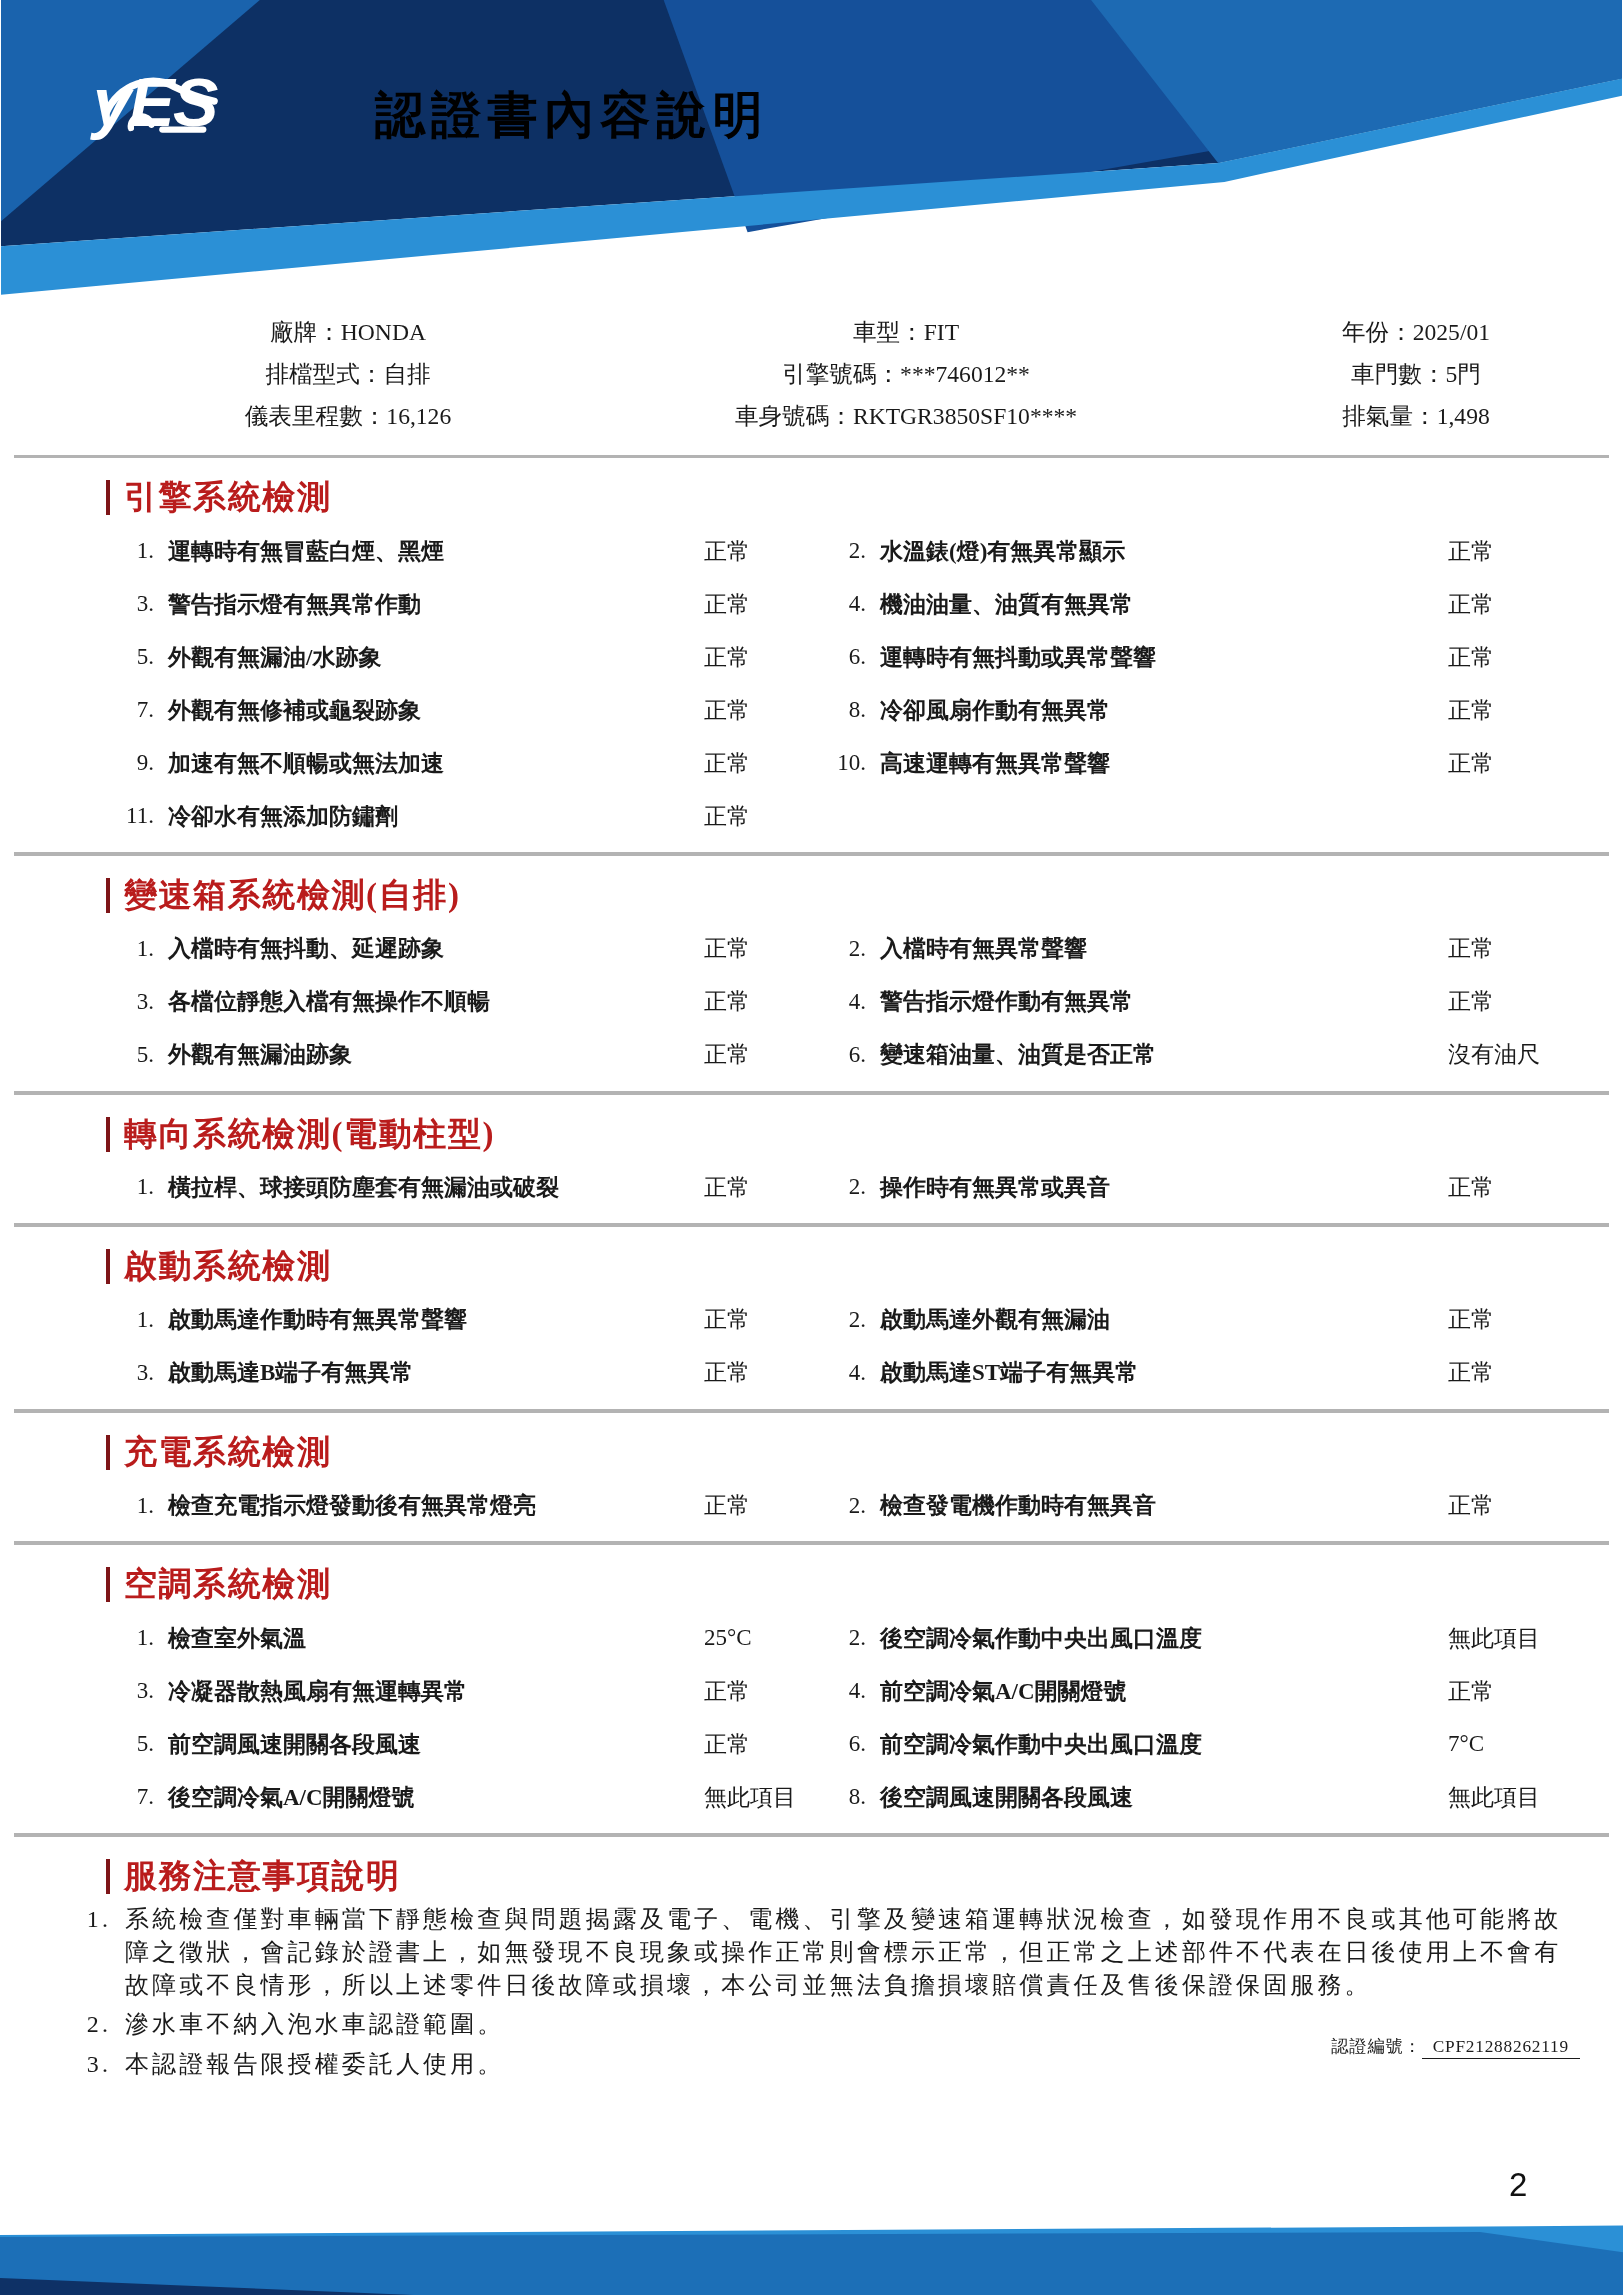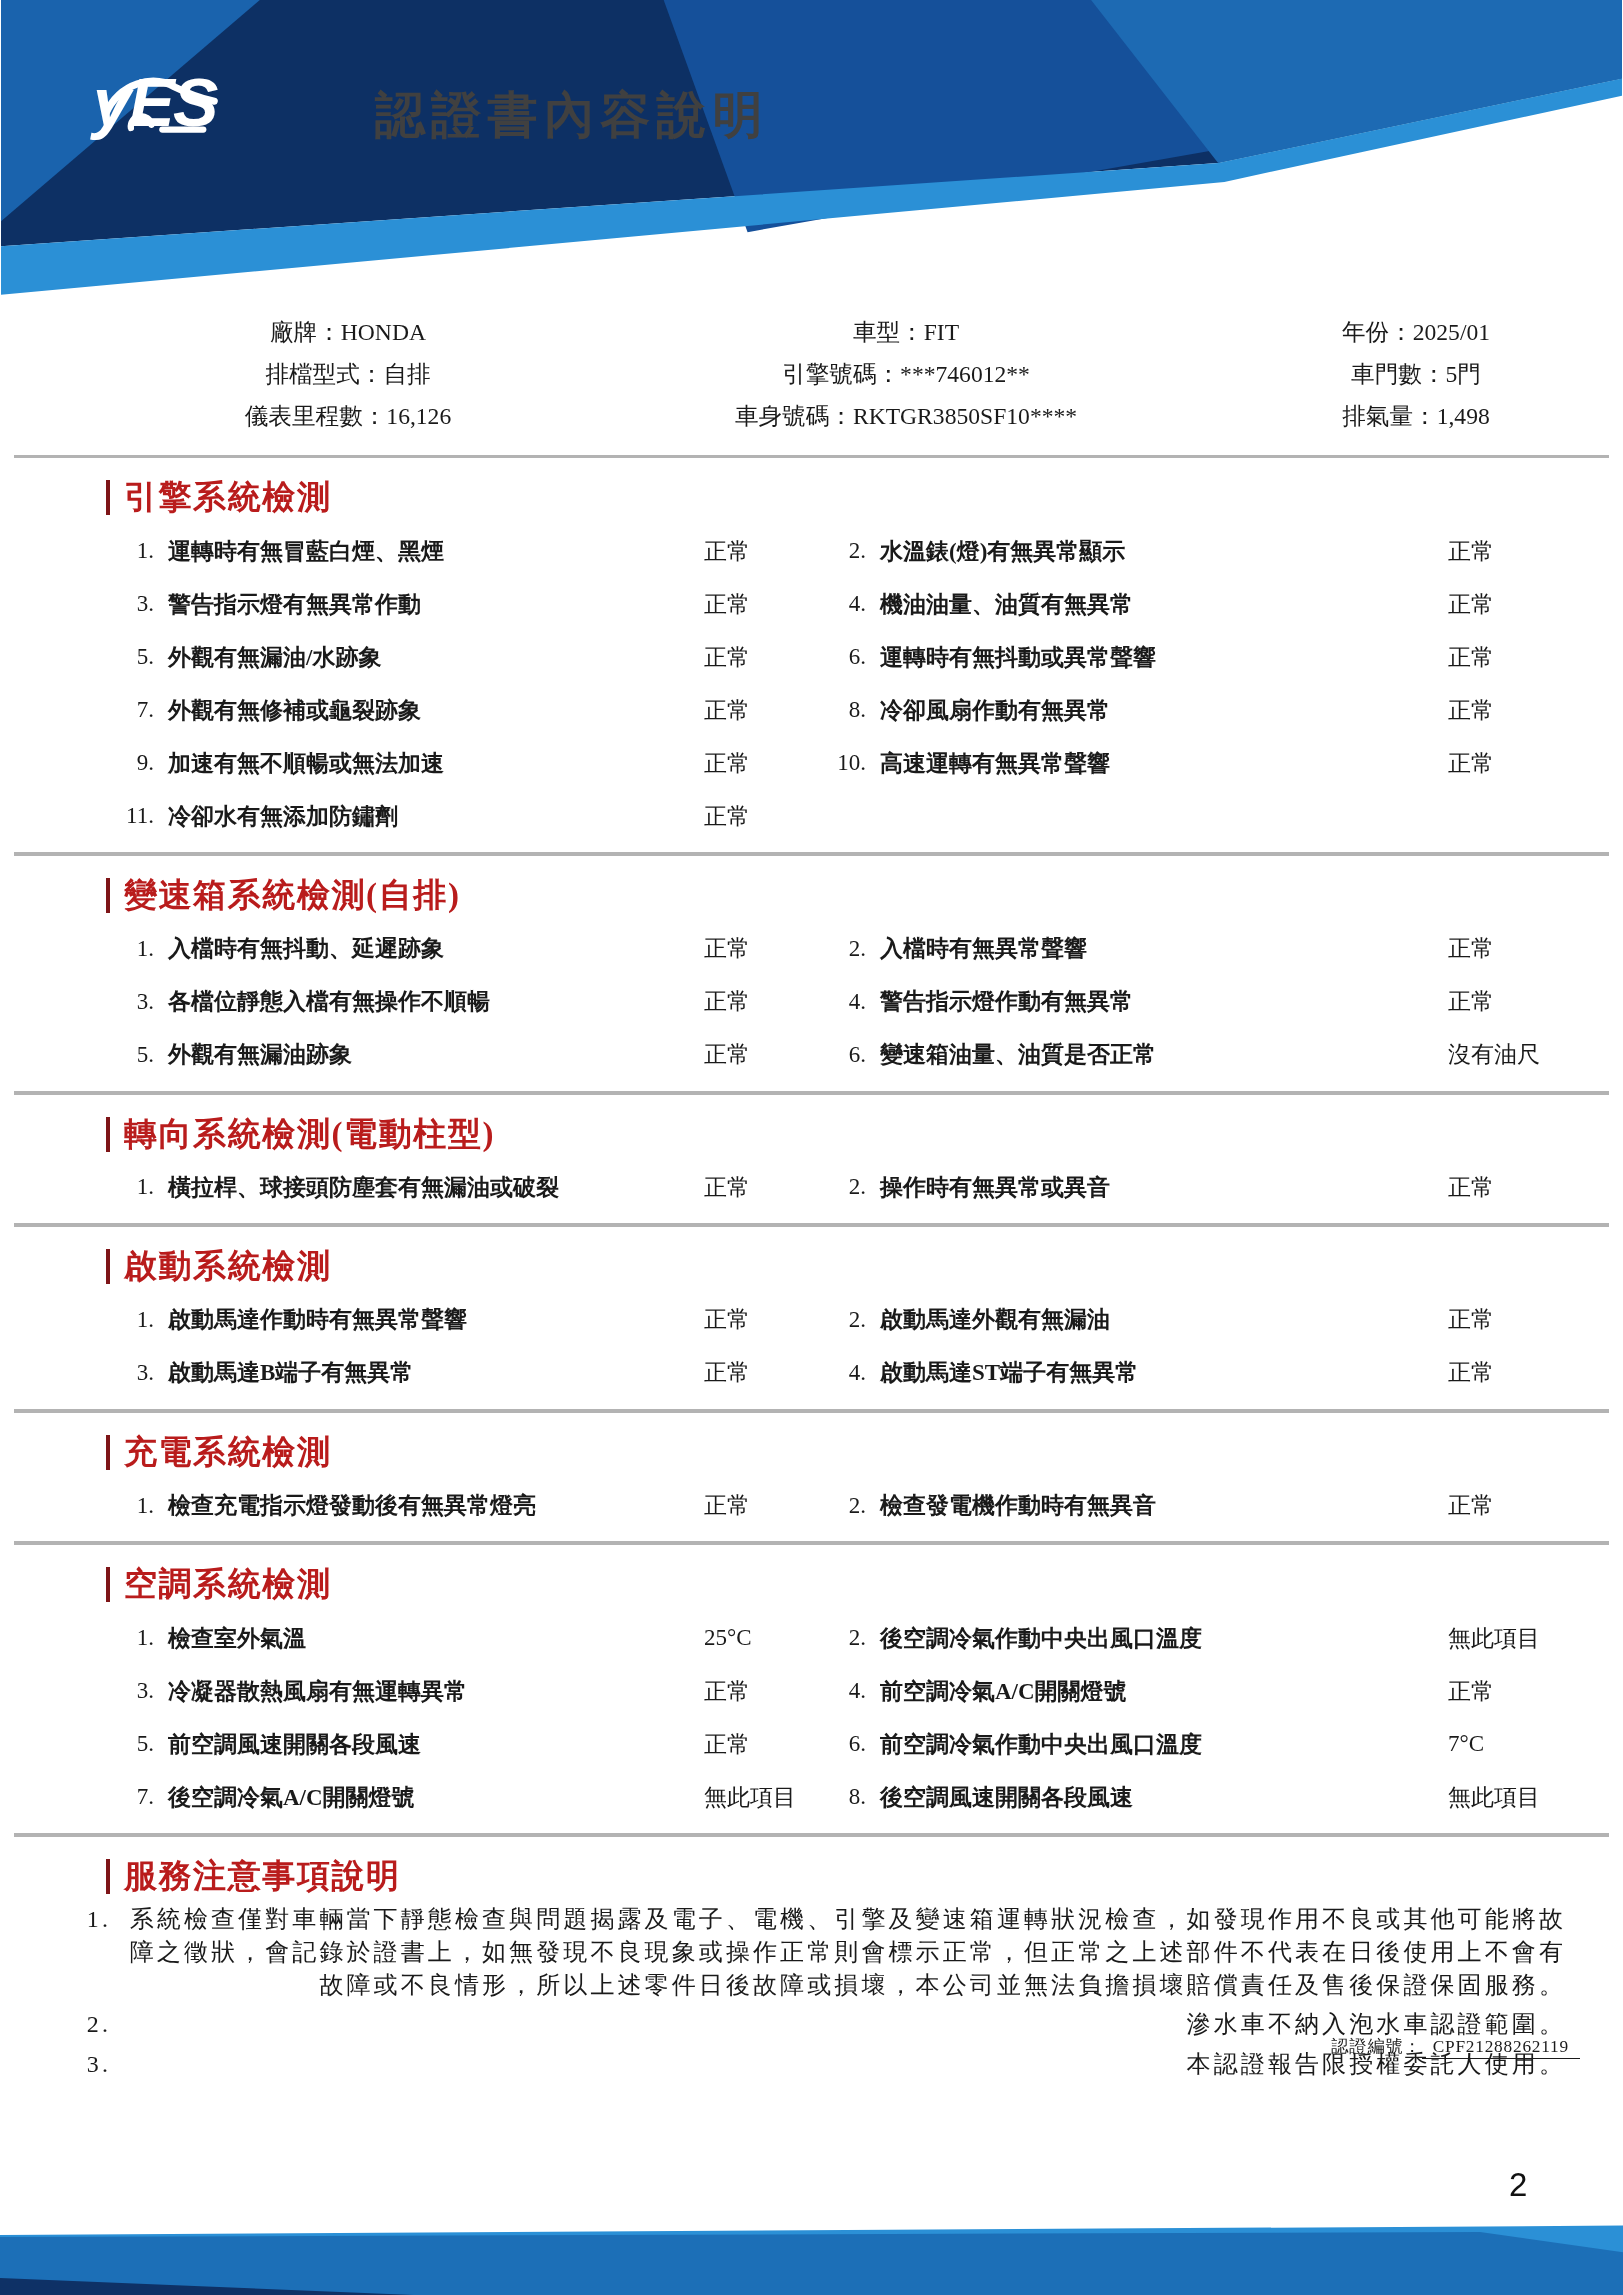--- a/index.html
+++ b/index.html
@@ -13,7 +13,7 @@
         font-size:68px;line-height:68px;color:#ffffff;letter-spacing:-1.6px;}
   .brand .car{margin-left:7.9px;margin-bottom:3.1px;}
   .page-title{position:absolute;top:82px;left:375px;font-family:Liberation Serif, serif;
-        font-weight:bold;font-size:50px;color:#404040;letter-spacing:6.3px;}
+        font-weight:bold;font-size:50px;color:#000000;letter-spacing:6.3px;}
   
   .vehicle-info{position:relative;padding:316px 0 0 93px;display:grid;
         grid-template-columns:510px 606px auto;grid-auto-rows:42px;font-size:23.6px;}

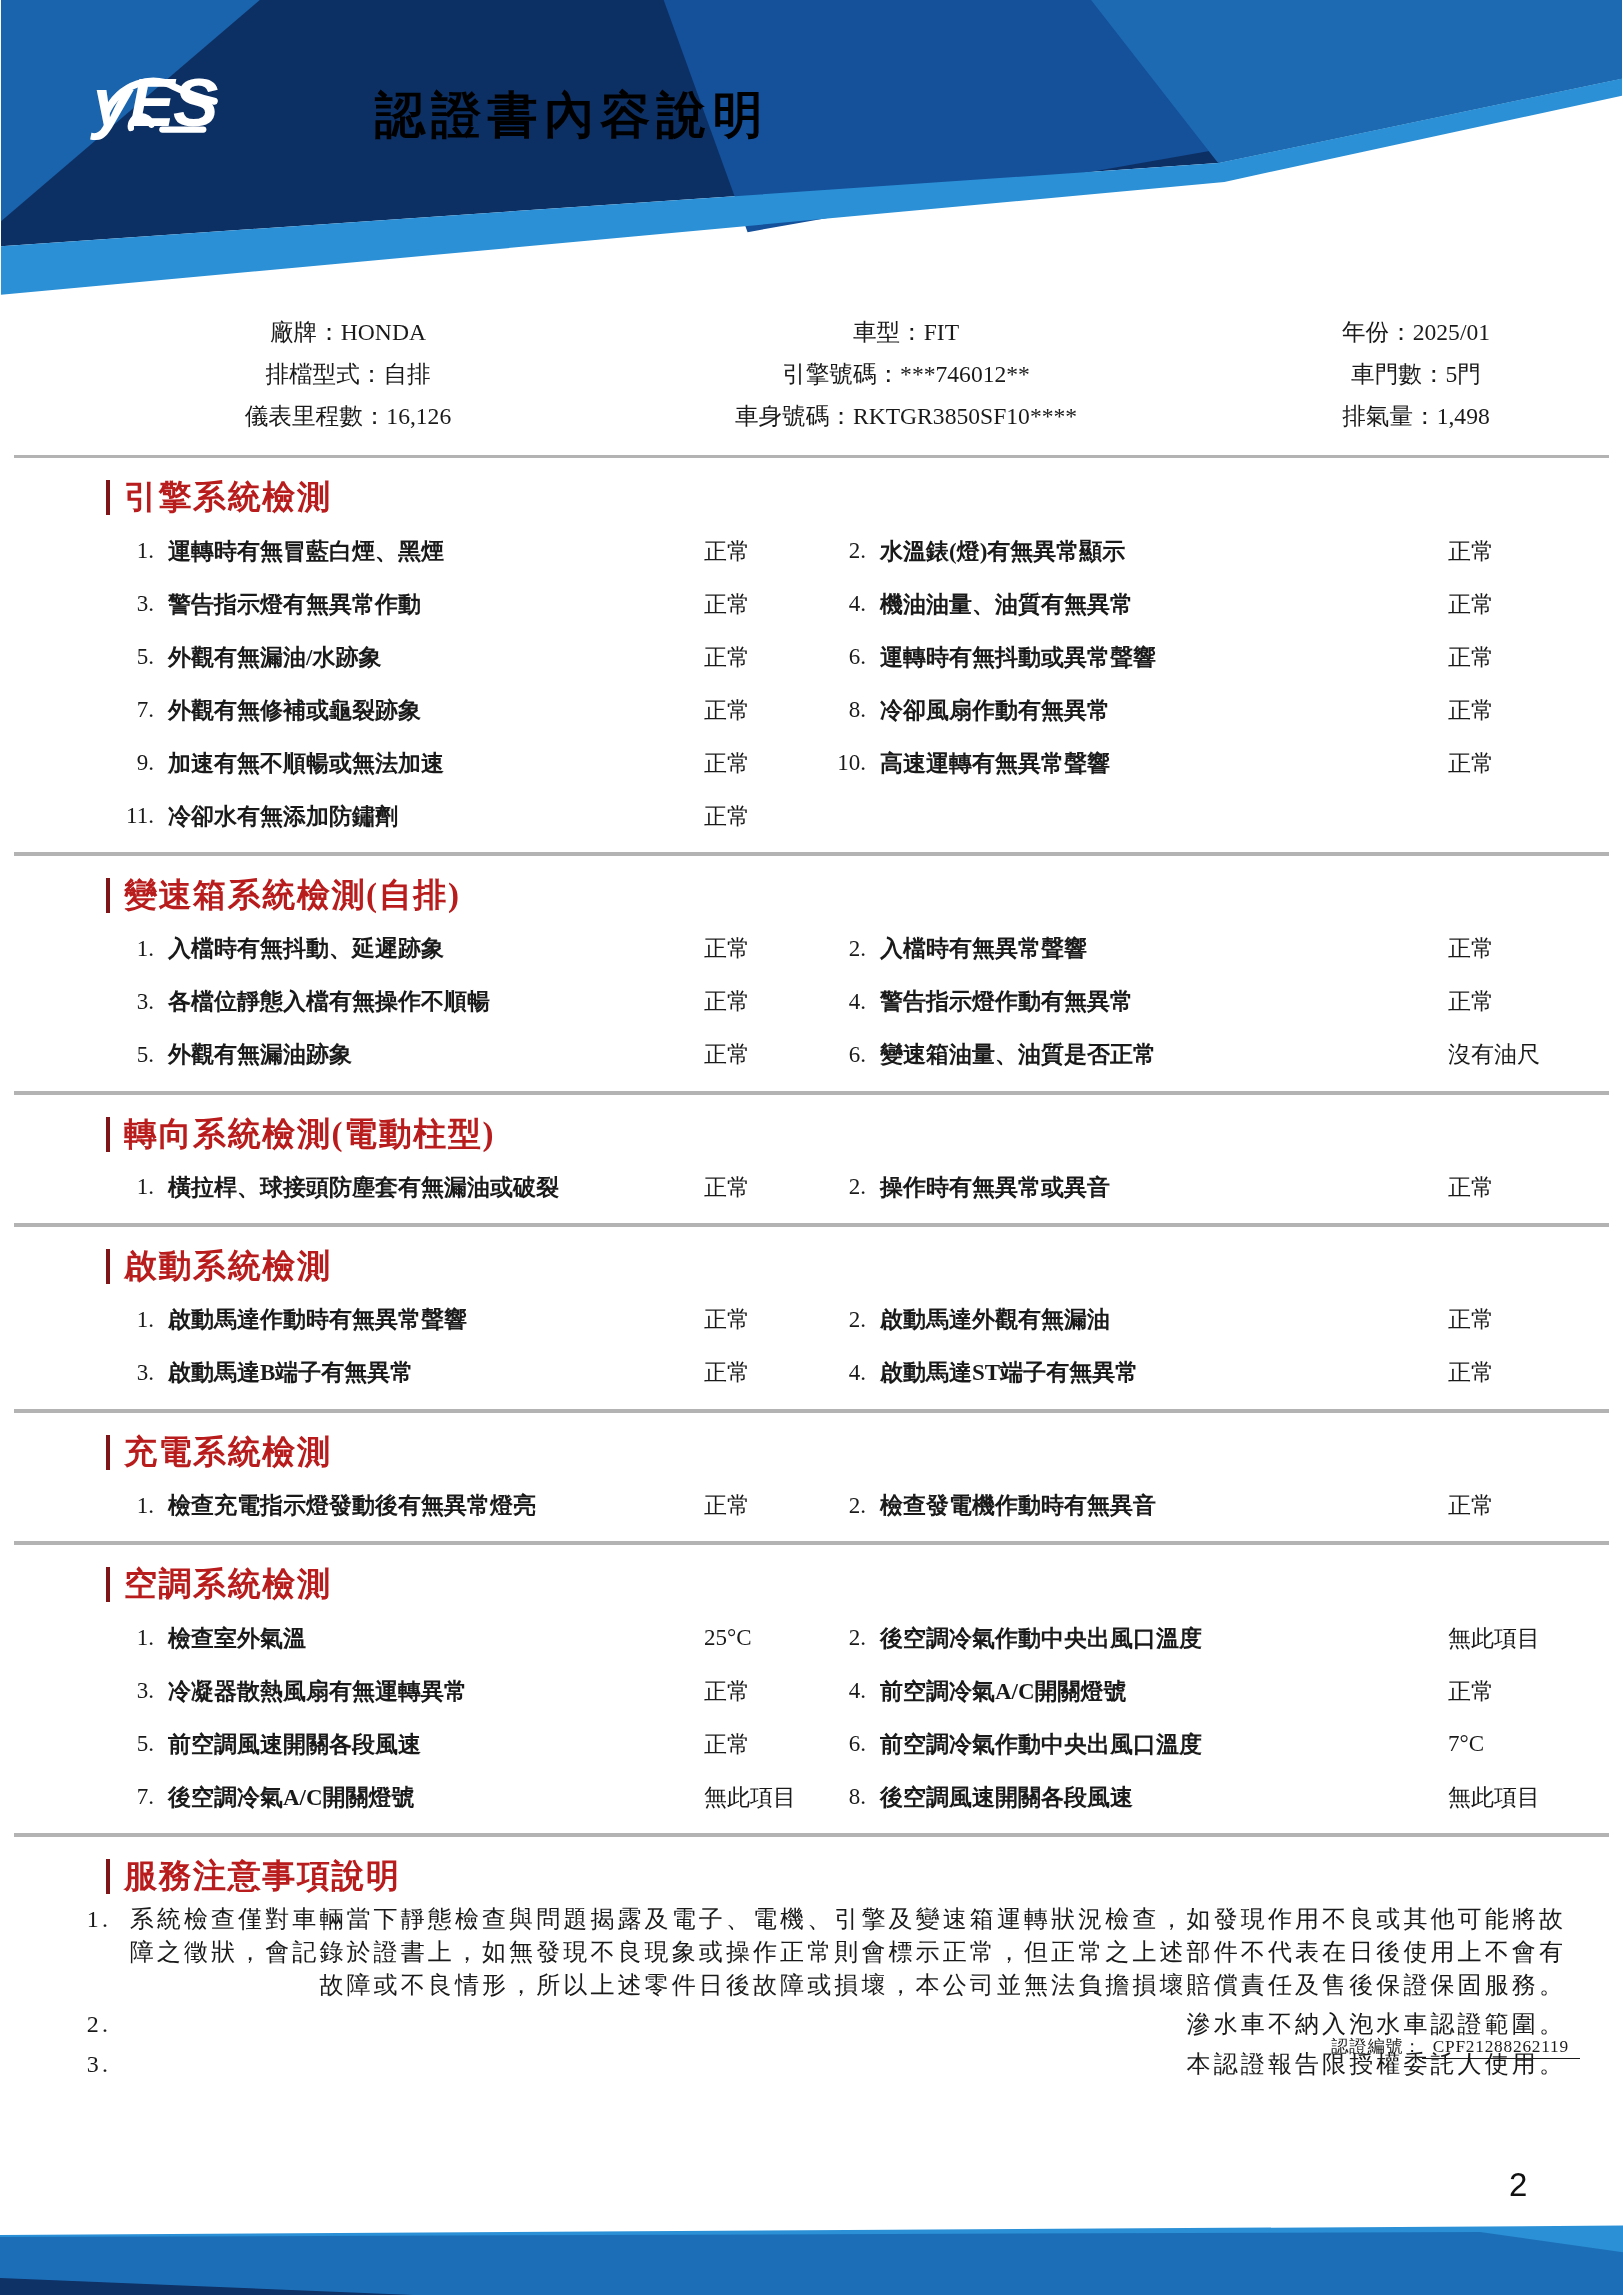--- a/index.html
+++ b/index.html
@@ -38,7 +38,7 @@
   
   .note{display:flex;font-size:24px;letter-spacing:3.1px;line-height:33px;margin-top:6.3px;}
   .note .nno{width:39px;text-align:right;flex:none;margin-left:72px;}
-  .note .ntext{margin-left:2px;width:1453px;text-align:right;}
+  .note .ntext{margin-left:14px;width:1453px;}
   .cert{position:absolute;top:2034px;right:43px;font-size:17.3px;letter-spacing:0.8px;text-align:center;}
   .cert .num{border-bottom:1.6px solid #1a1a1a;padding:0 11px 1.6px 11px;}
   .page-number{position:absolute;top:2166px;left:1509px;font-family:"Liberation Sans",sans-serif;

